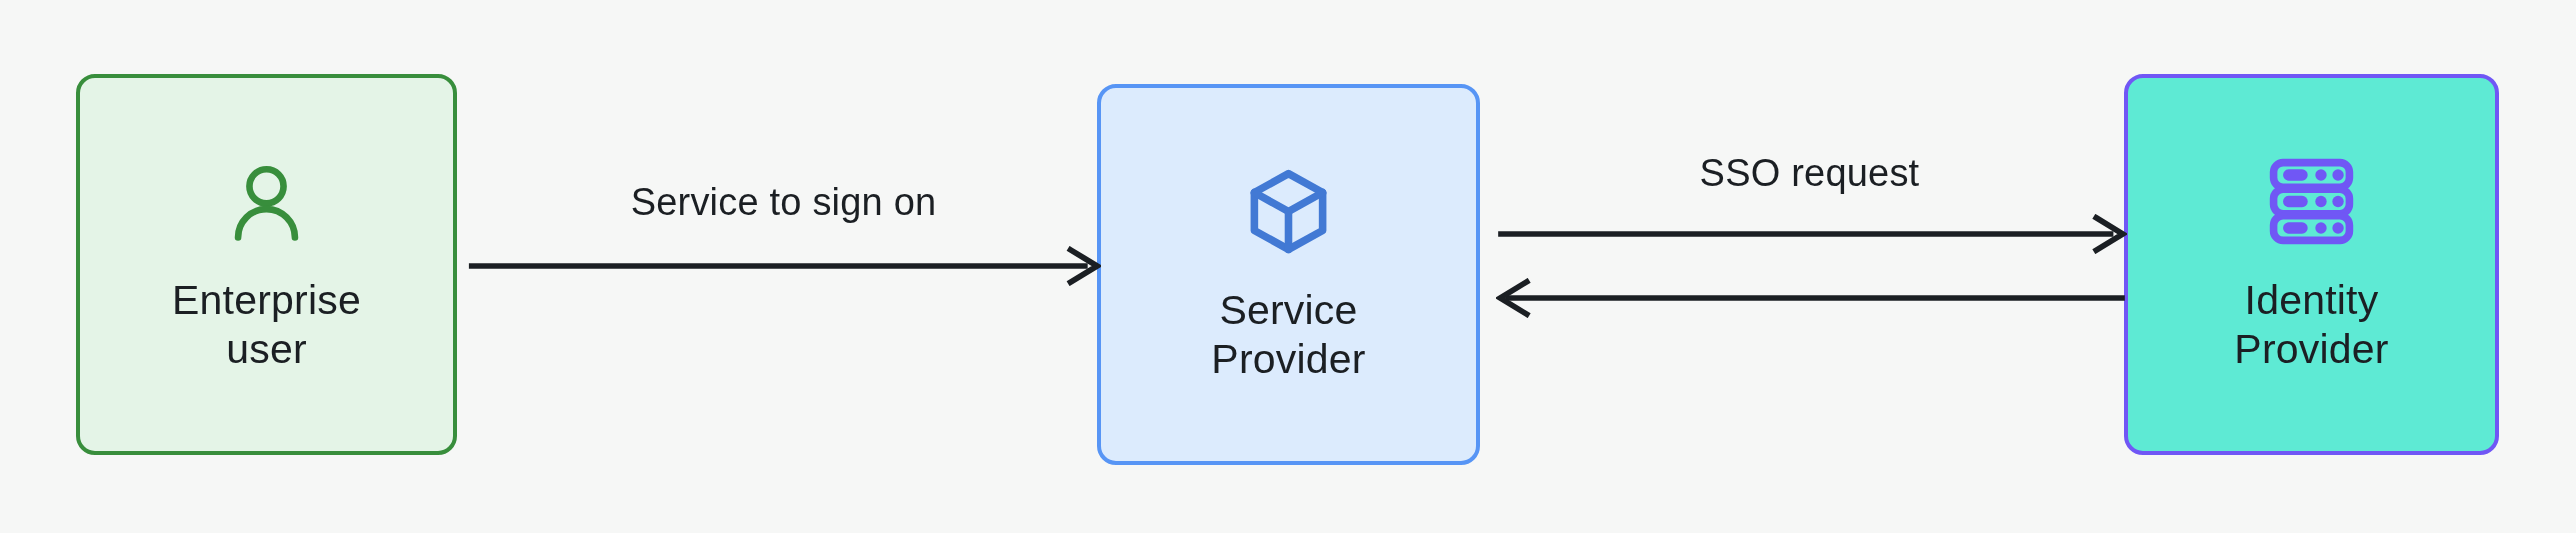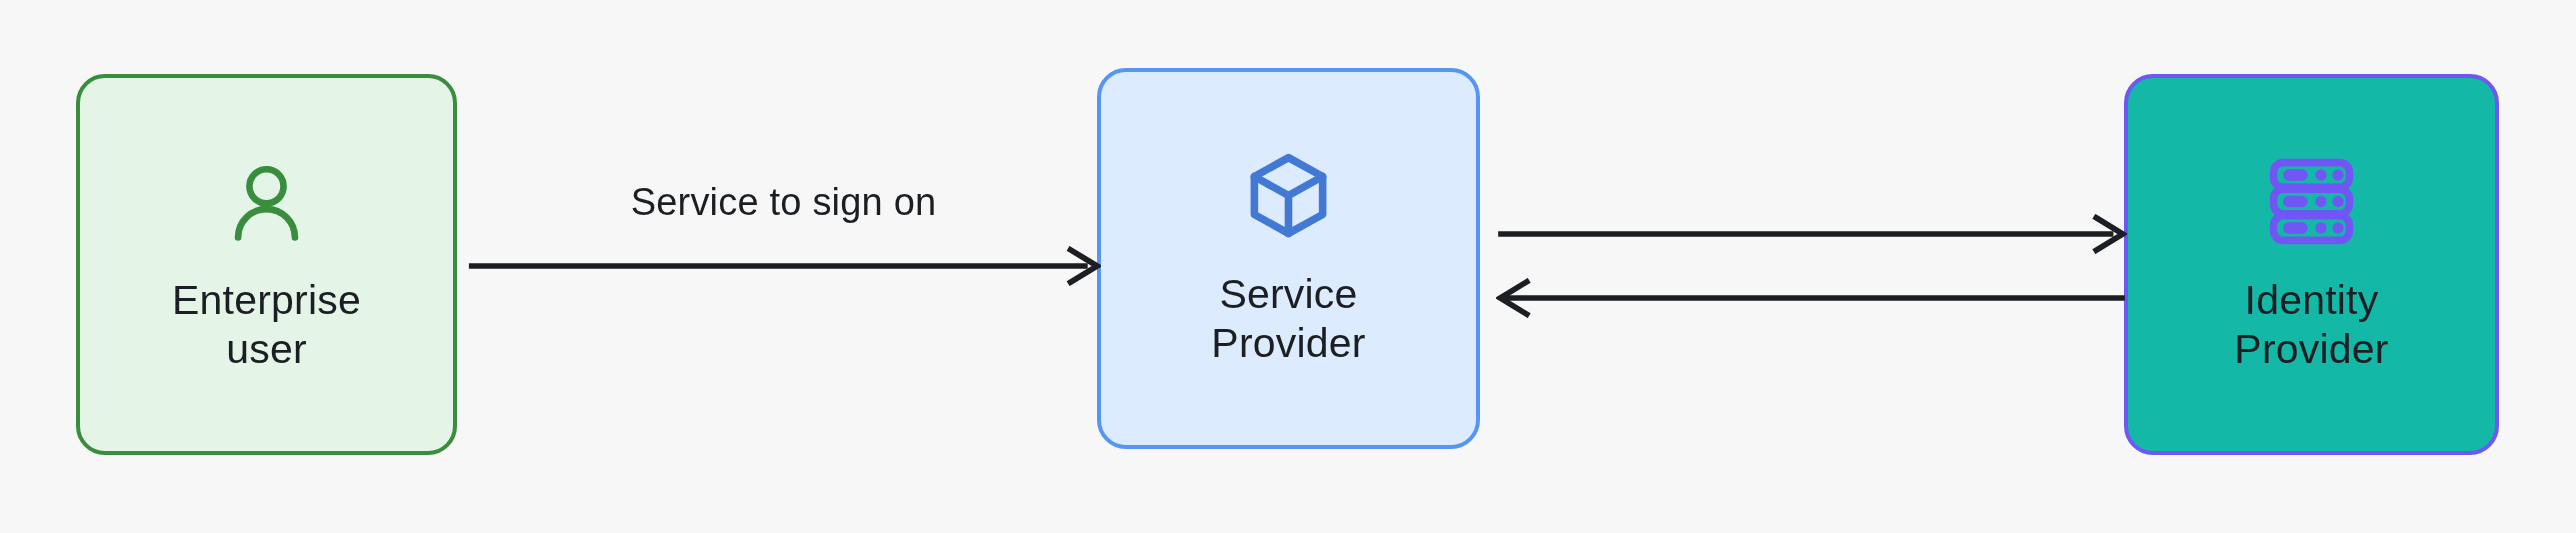--- a/index.html
+++ b/index.html
@@ -142,6 +142,7 @@
     <polyline points="634,4 662,21 634,38" fill="none" stroke="#1b1f23" stroke-width="6" stroke-linecap="square" stroke-linejoin="miter"></polyline>
   </svg>
 
+  <div class="edge-label" id="label-sso-request">SSO request</div>
   <svg class="edge" id="edge-sso-request" viewBox="0 0 662 42" width="631" height="40">
     <line x1="2" y1="21" x2="648" y2="21" stroke="#1b1f23" stroke-width="6"></line>
     <polyline points="630,4 658,21 630,38" fill="none" stroke="#1b1f23" stroke-width="6" stroke-linecap="square" stroke-linejoin="miter"></polyline>

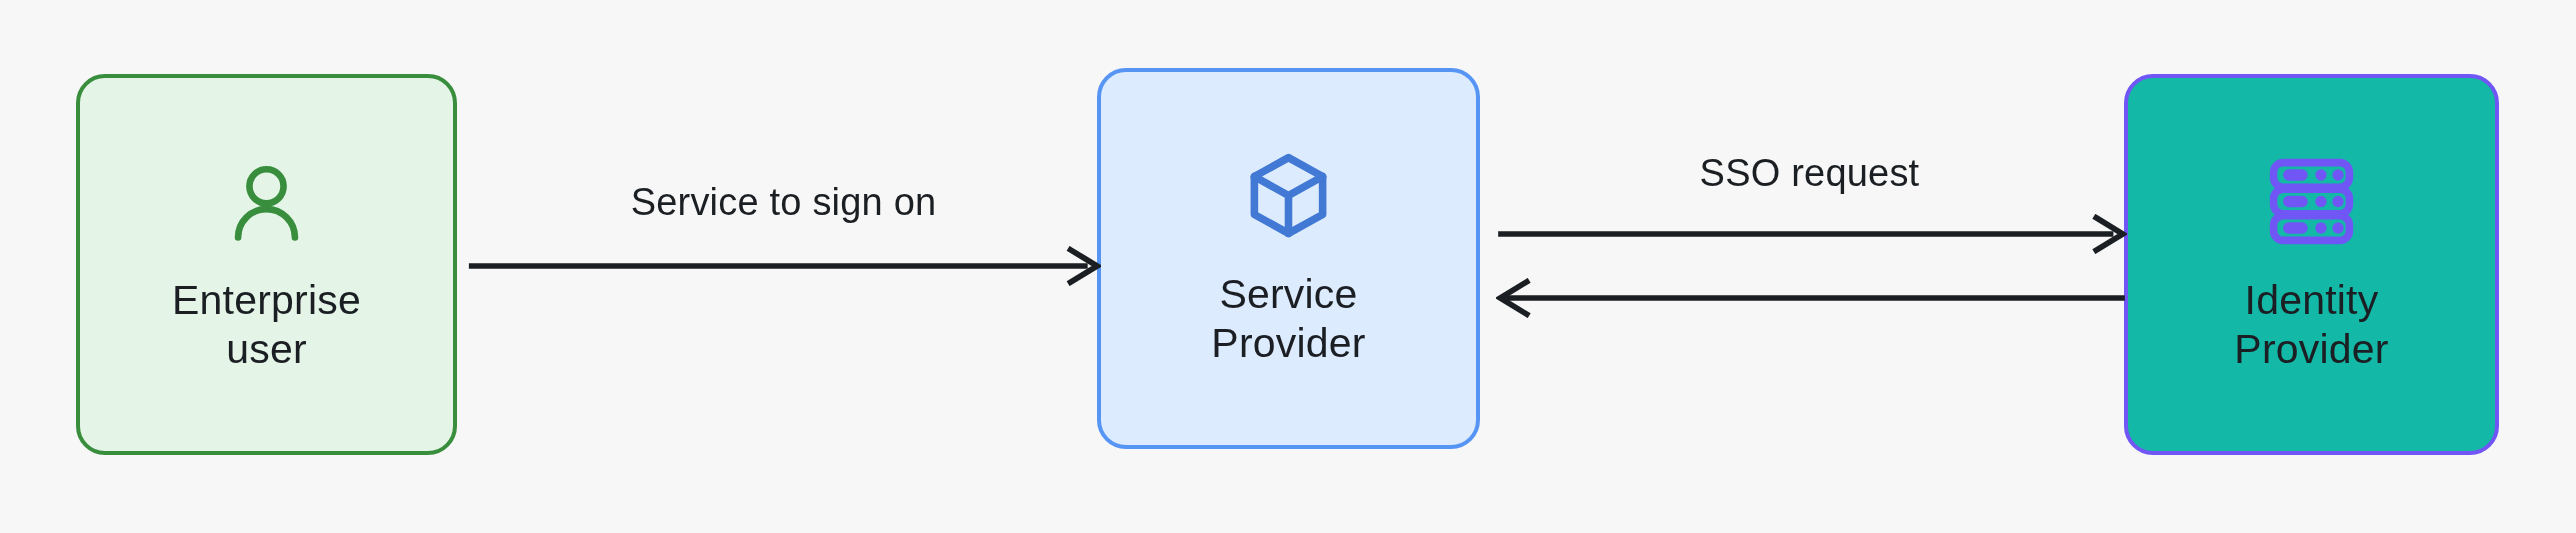--- a/index.html
+++ b/index.html
@@ -26,7 +26,7 @@
     box-sizing: border-box;
     border-style: solid;
     border-width: 4.8px;
-    border-radius: 29px;
+    border-radius: 19px;
     display: flex;
     flex-direction: column;
     align-items: center;

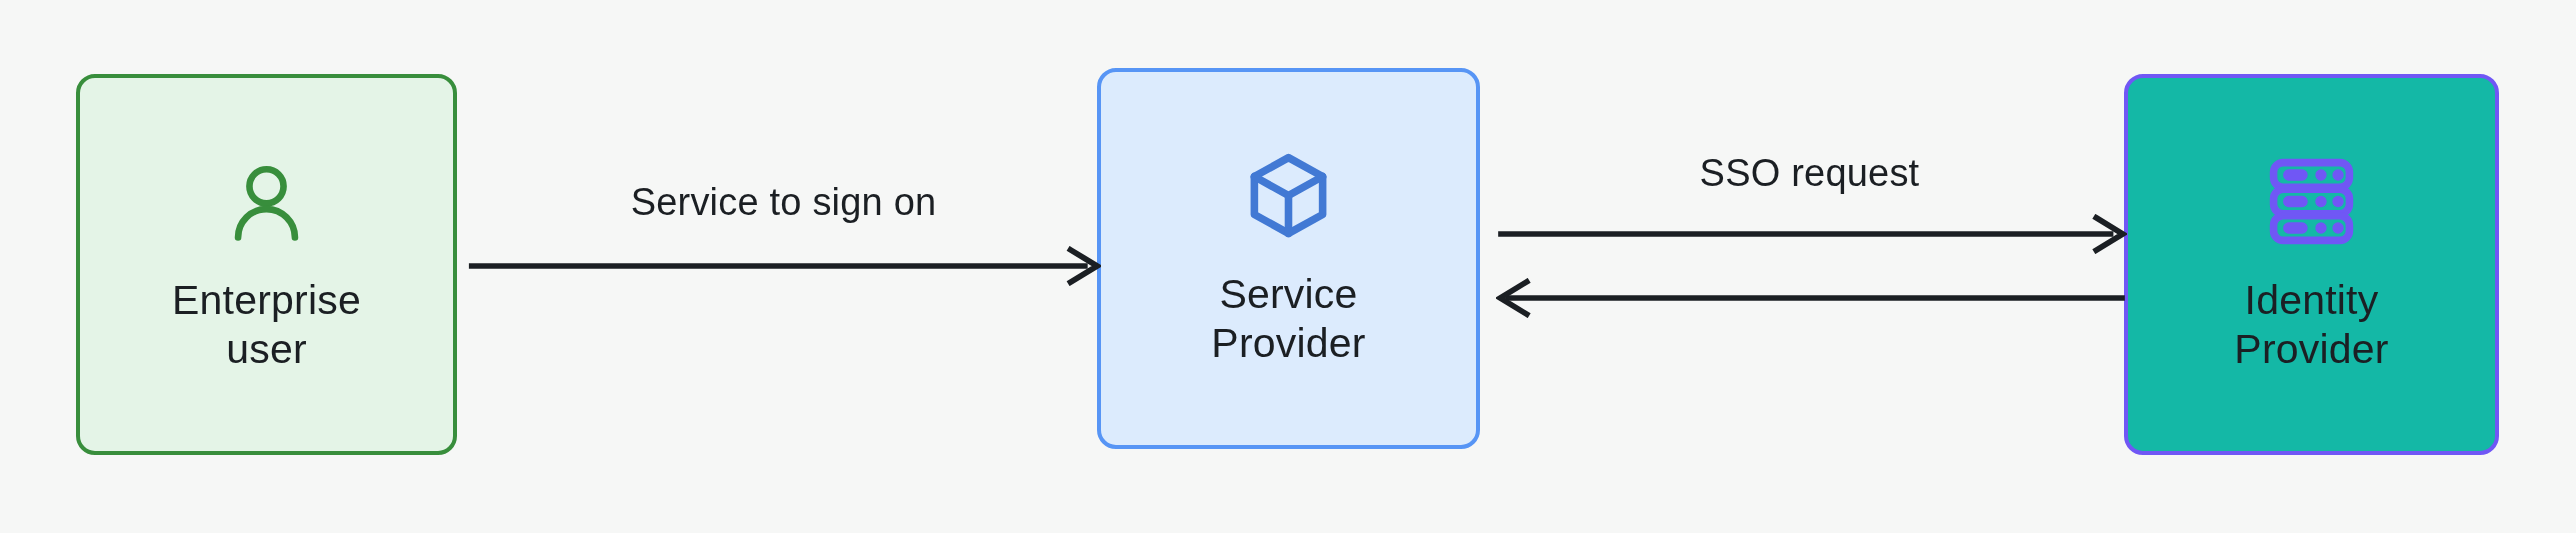--- a/index.html
+++ b/index.html
@@ -51,7 +51,7 @@
     background: #e4f4e7;
   }
   #node-service-provider {
-    left: 1097px; top: 68px; width: 383px; height: 381px;
+    left: 1097px; top: 84px; width: 383px; height: 381px;
     border-color: #5795f5;
     background: #dcebfd;
   }

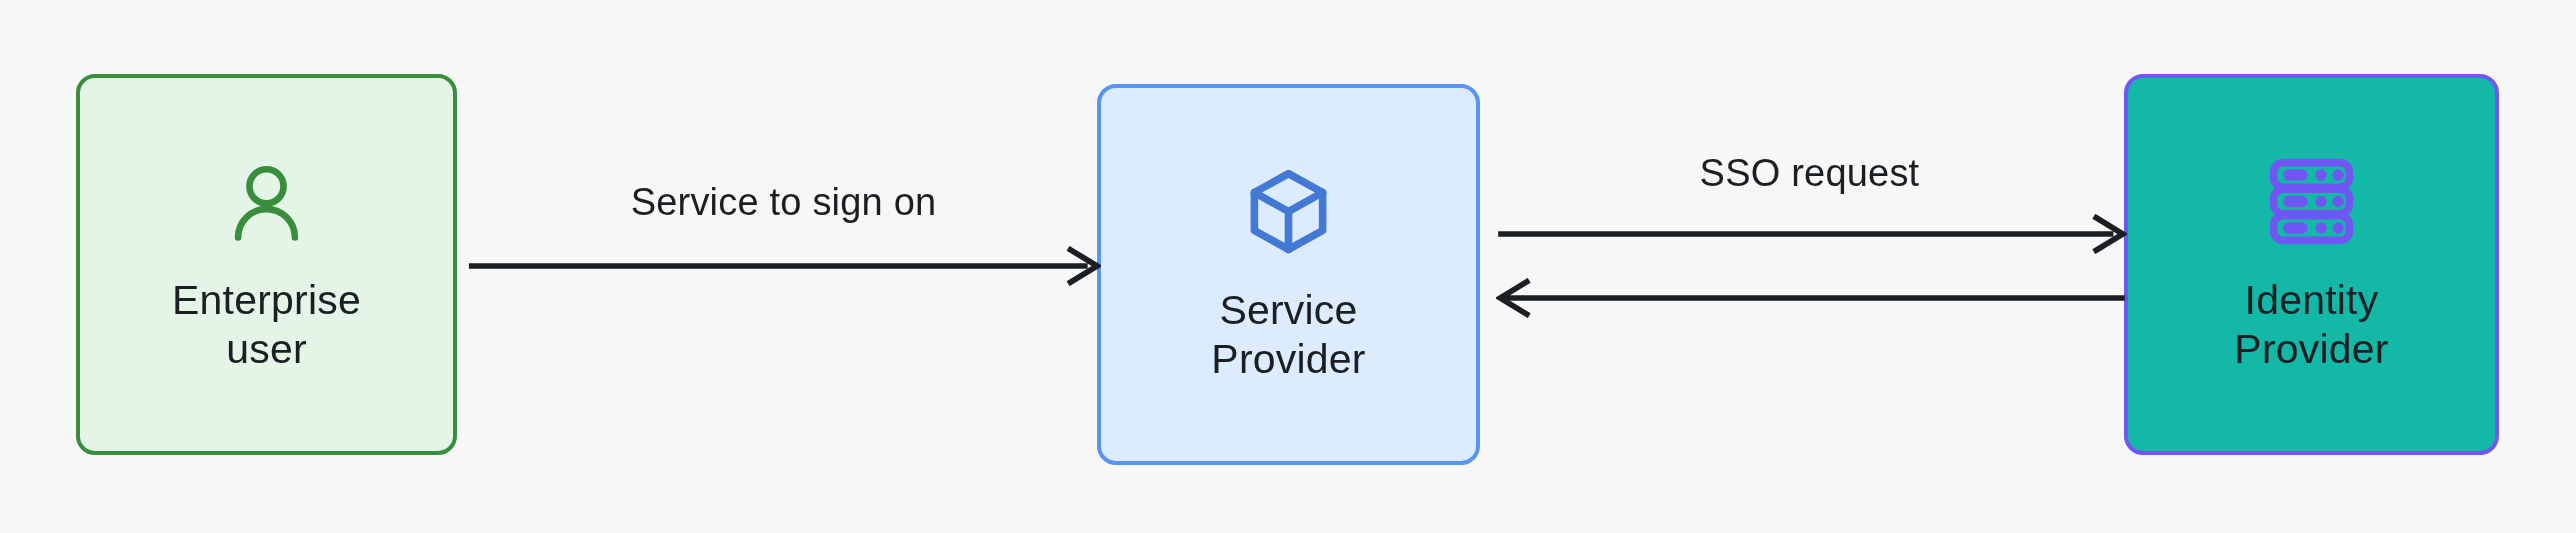--- a/index.html
+++ b/index.html
@@ -58,7 +58,7 @@
   #node-identity-provider {
     left: 2124px; top: 74px; width: 375px; height: 381px;
     border-color: #7057f5;
-    background: #14b8a6;
+    background: #5eead4;
   }
 
   

